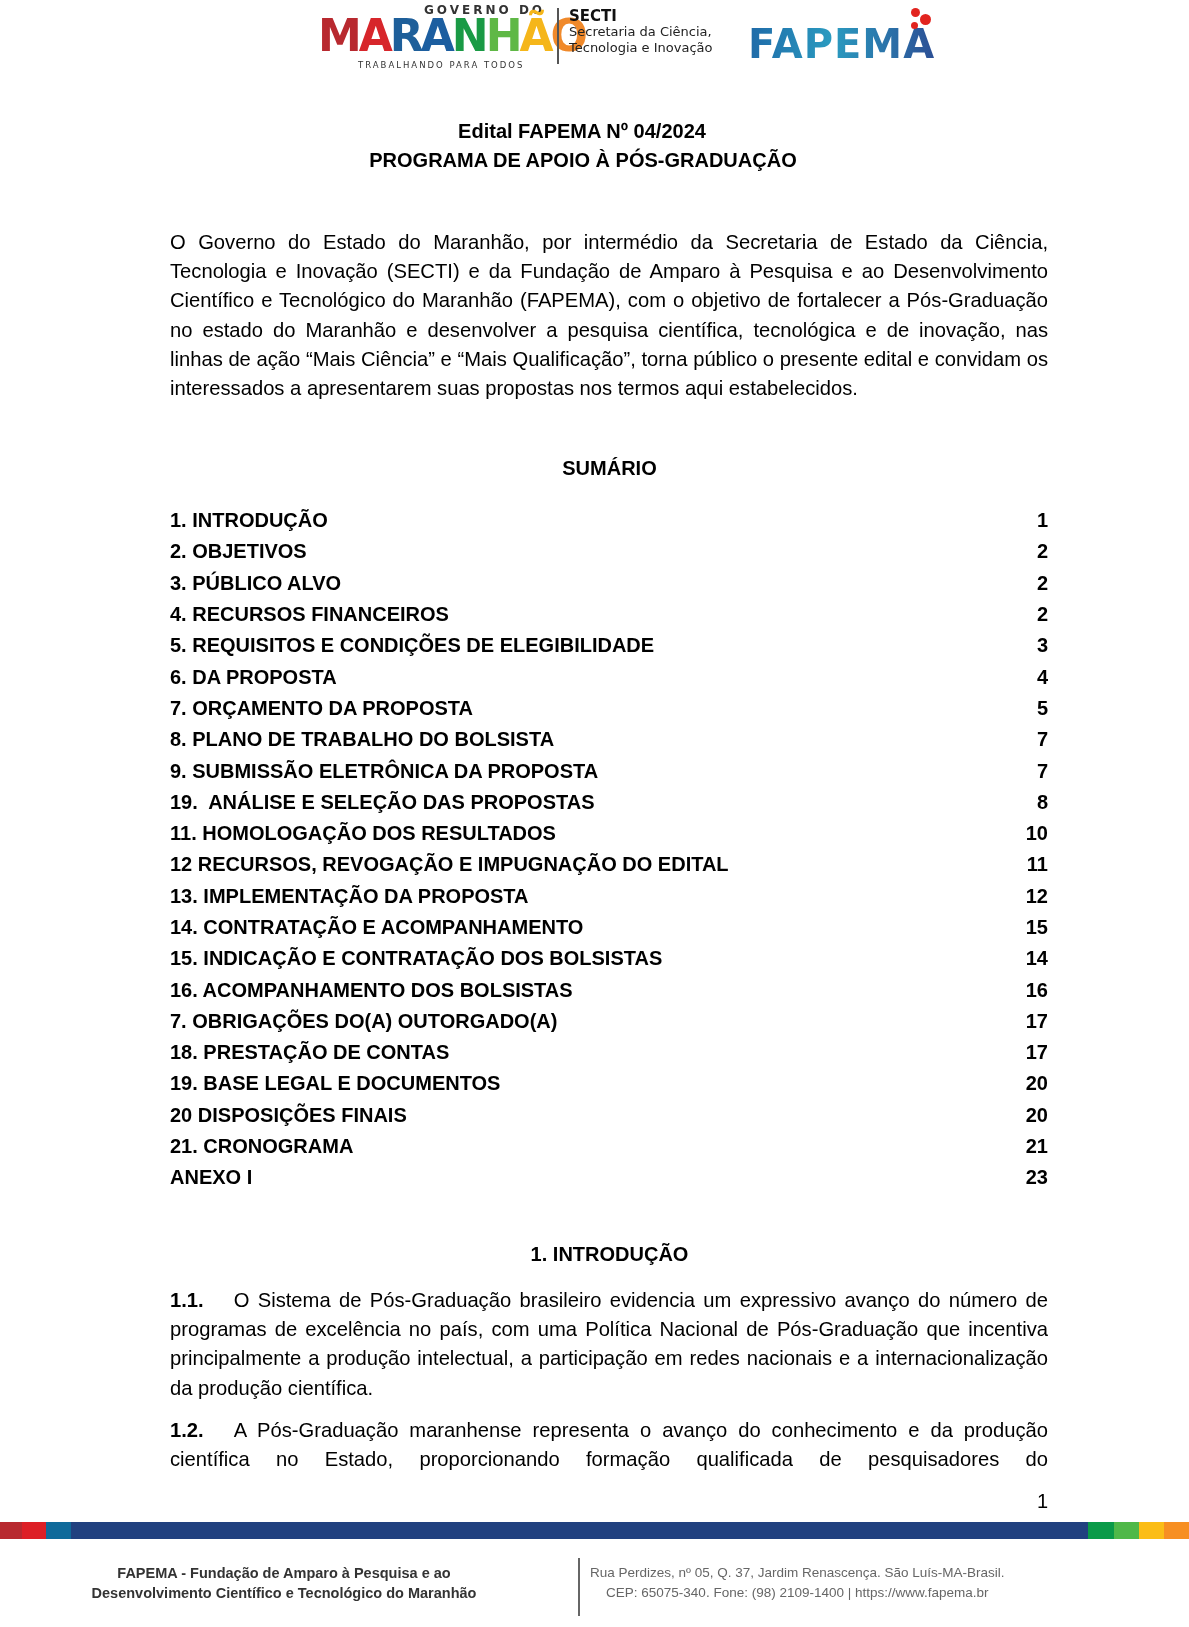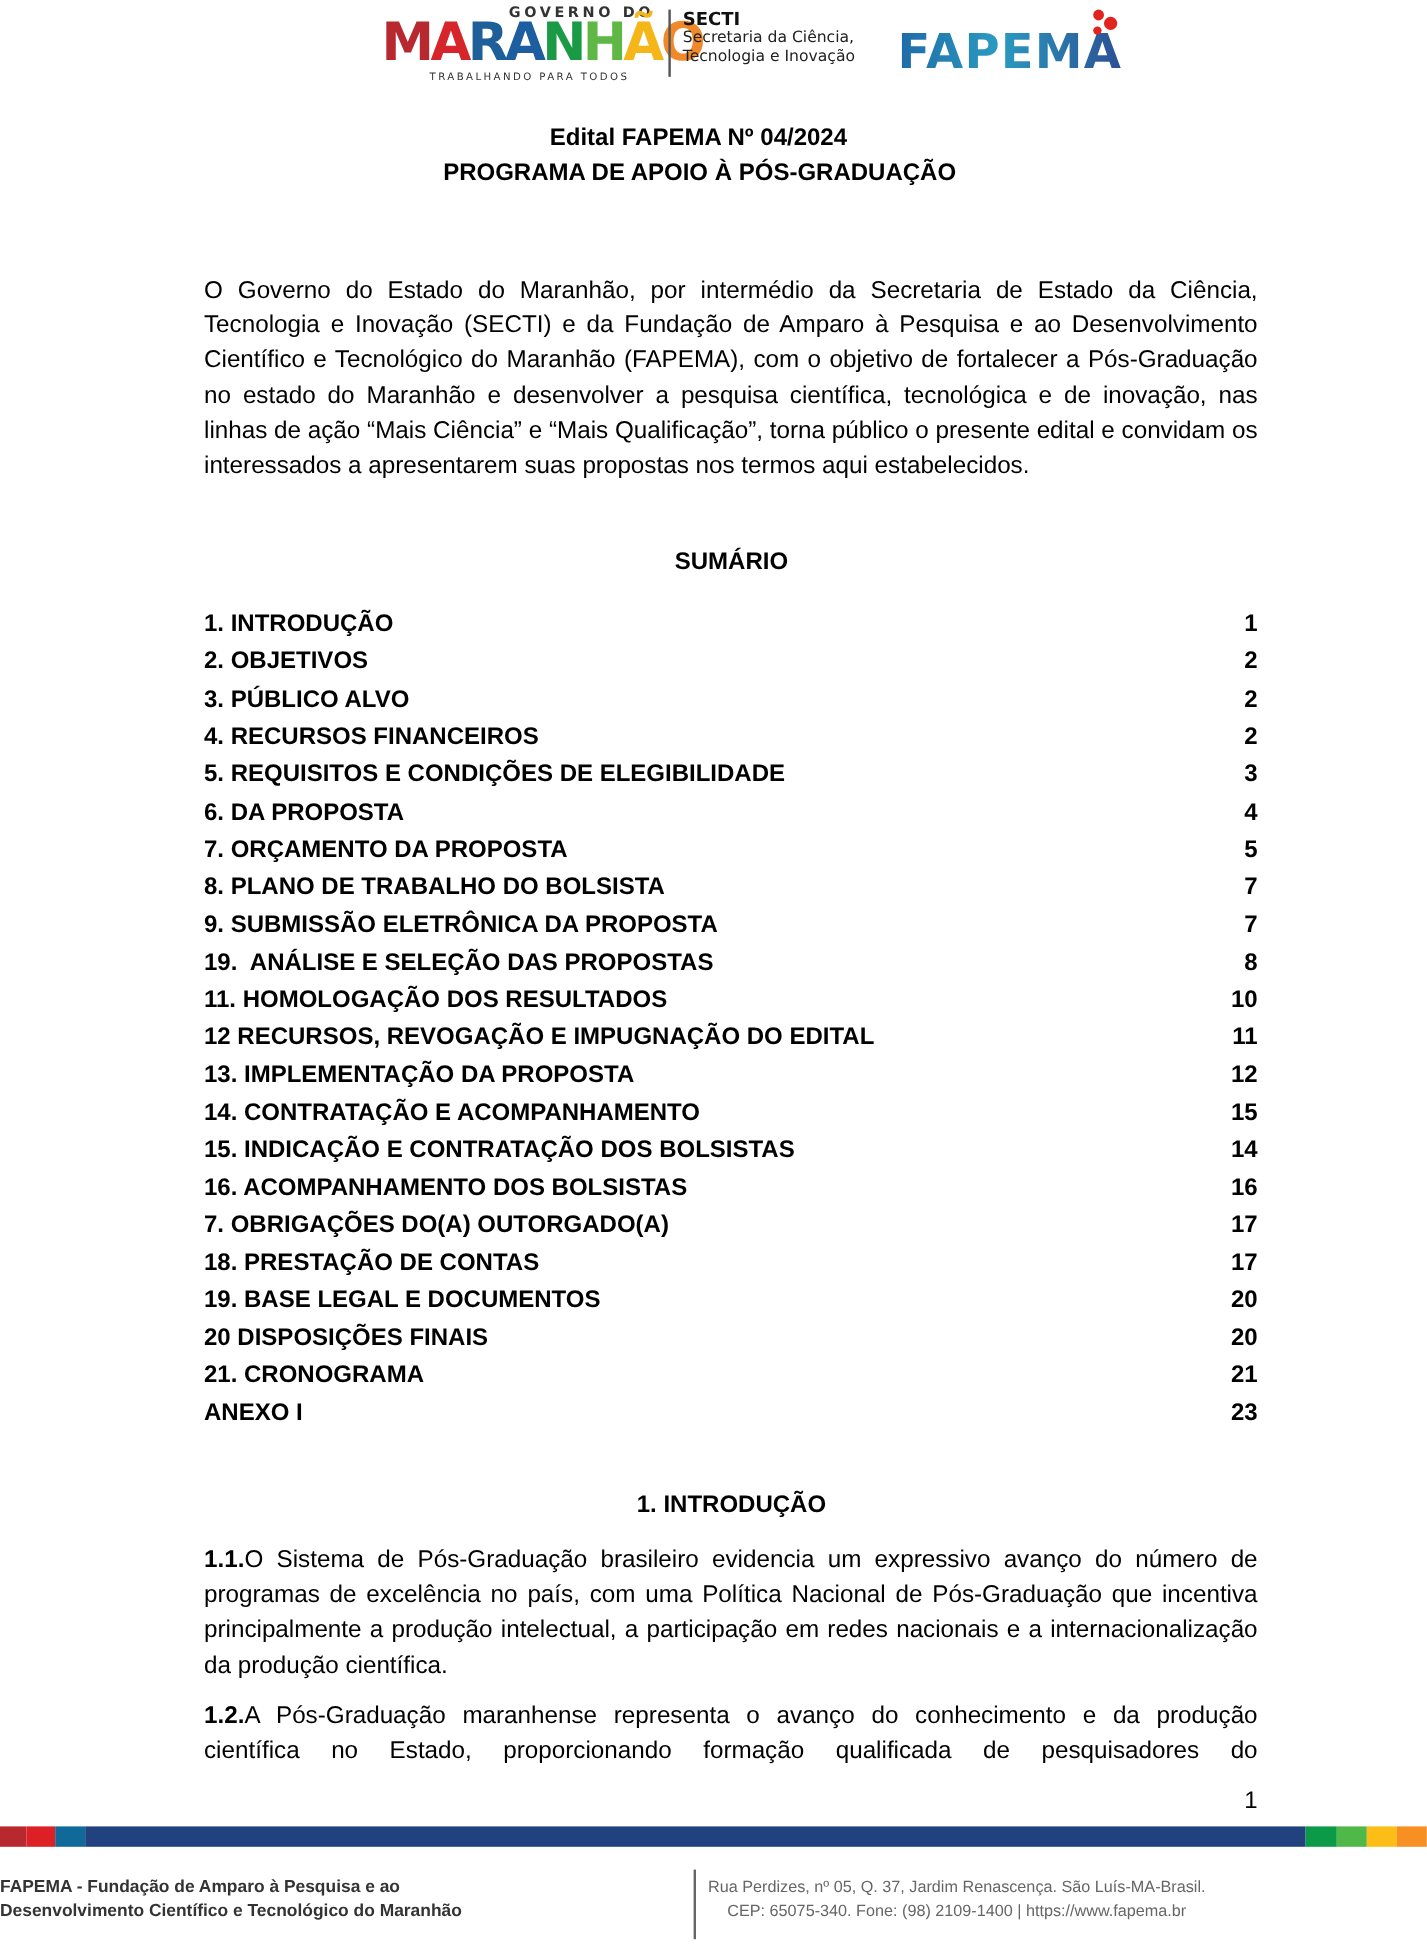--- a/index.html
+++ b/index.html
@@ -28,7 +28,7 @@
     .fapema-dot { position: absolute; border-radius: 50%; background: #e2241f; }
 
     
-    .title-block { position: absolute; top: 101px; left: 0; width: 1134px; text-align: center; }
+    .title-block { position: absolute; top: 117px; left: 0; width: 1134px; text-align: center; }
     .title-line { font-weight: bold; font-size: 20px; line-height: 29px; padding-left: 32px; }
     .title-block .title-line:first-child { padding-left: 30px; }
 

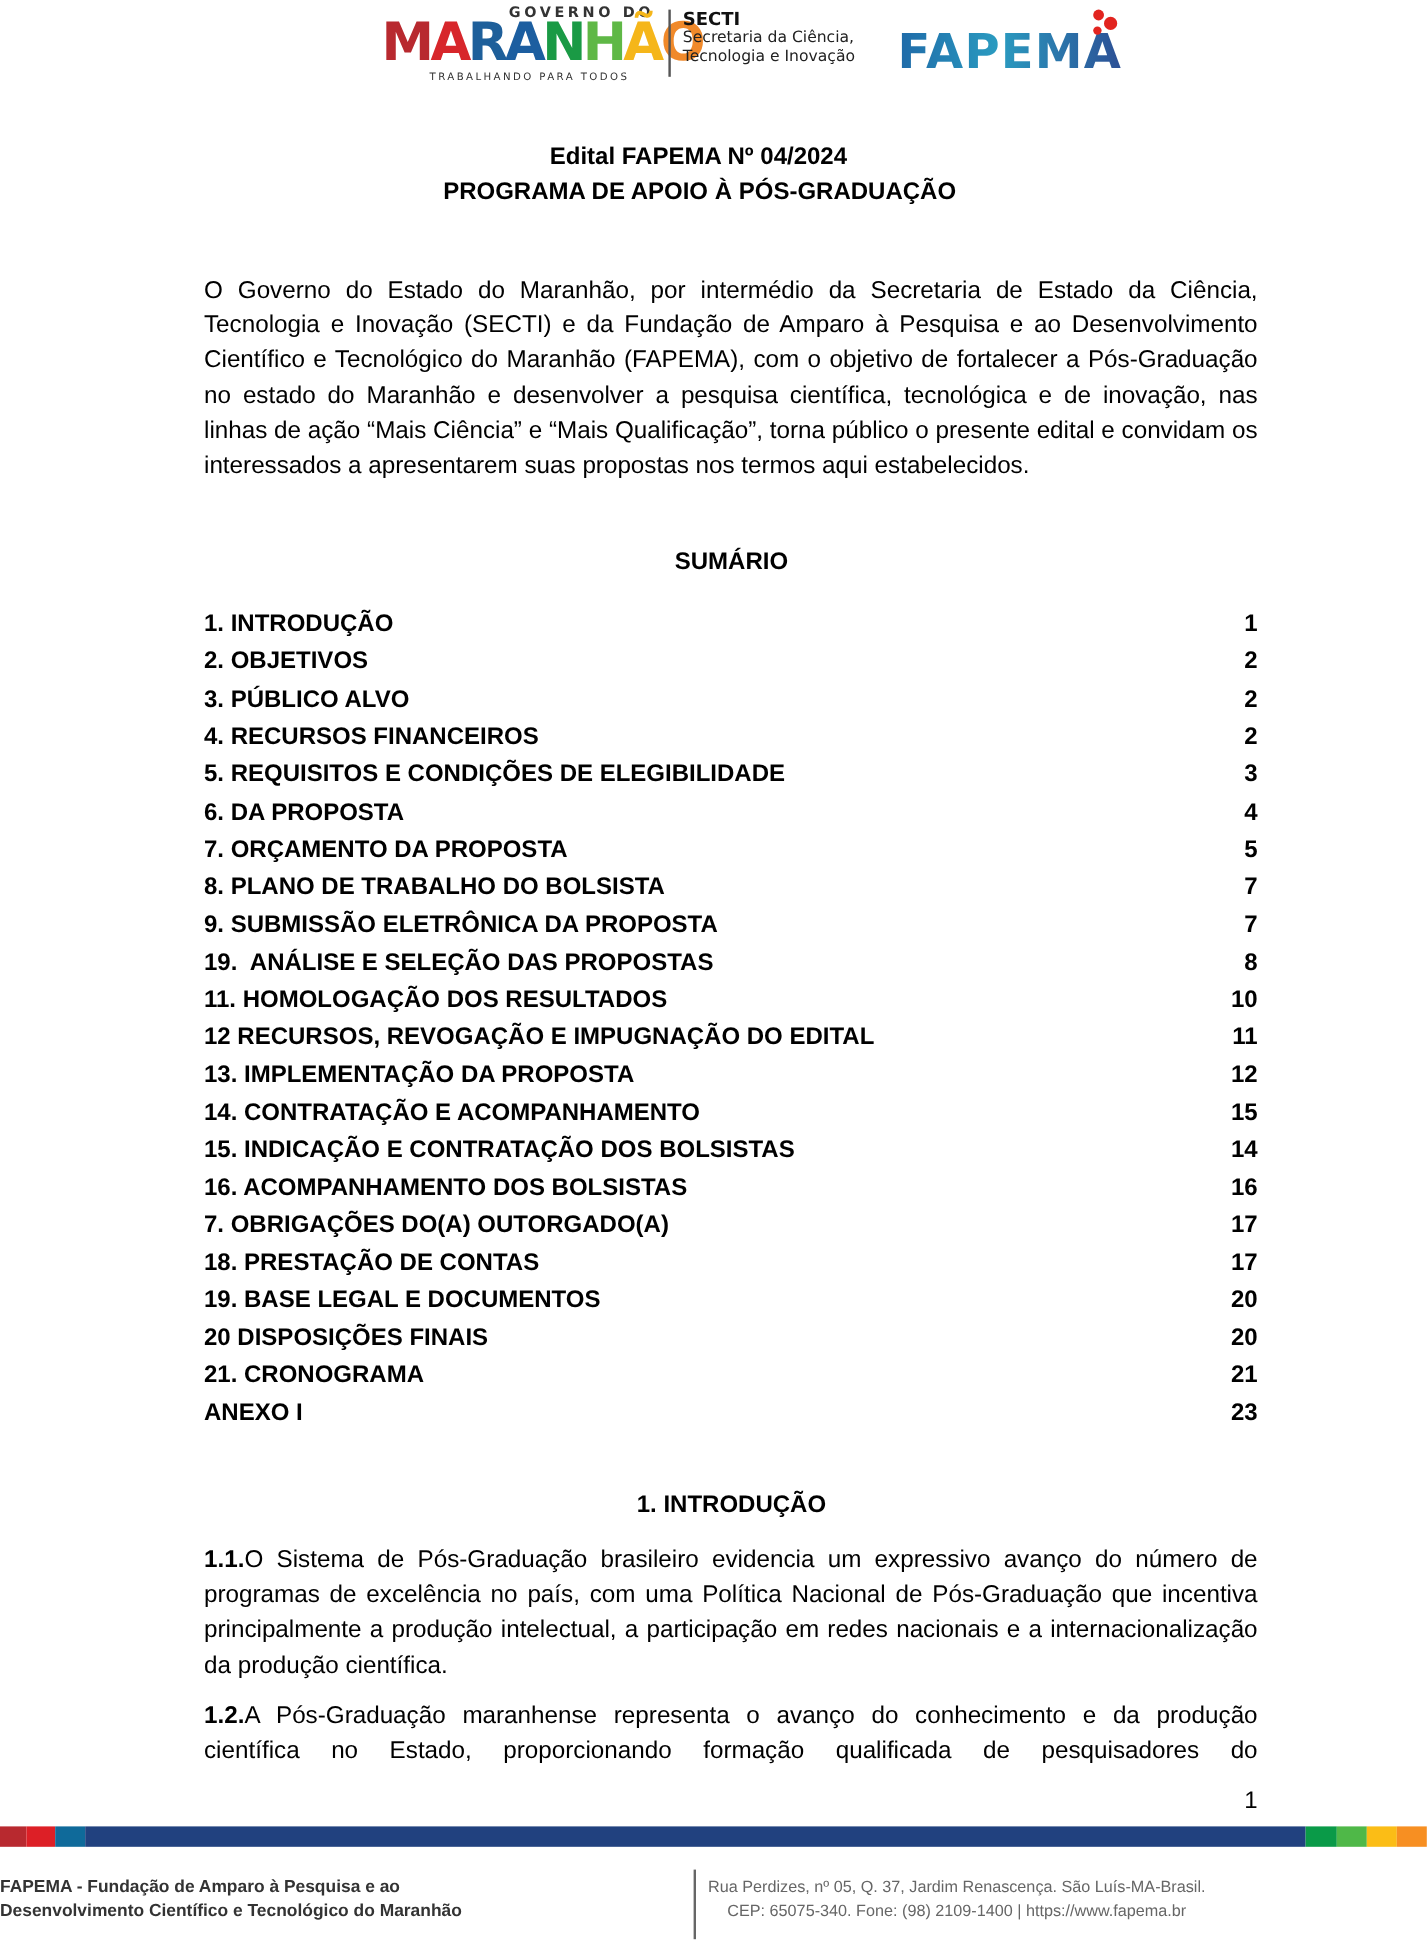--- a/index.html
+++ b/index.html
@@ -51,7 +51,7 @@
 
     .s11 { top: 1286px; }
     .s12 { top: 1416px; }
-    .clause-num { font-weight: bold; }
+    .clause-num { font-weight: bold; margin-right: 30px; }
 
     .page-number { position: absolute; top: 1490px; left: 1028px; width: 20px; text-align: right; font-size: 20px; }
 

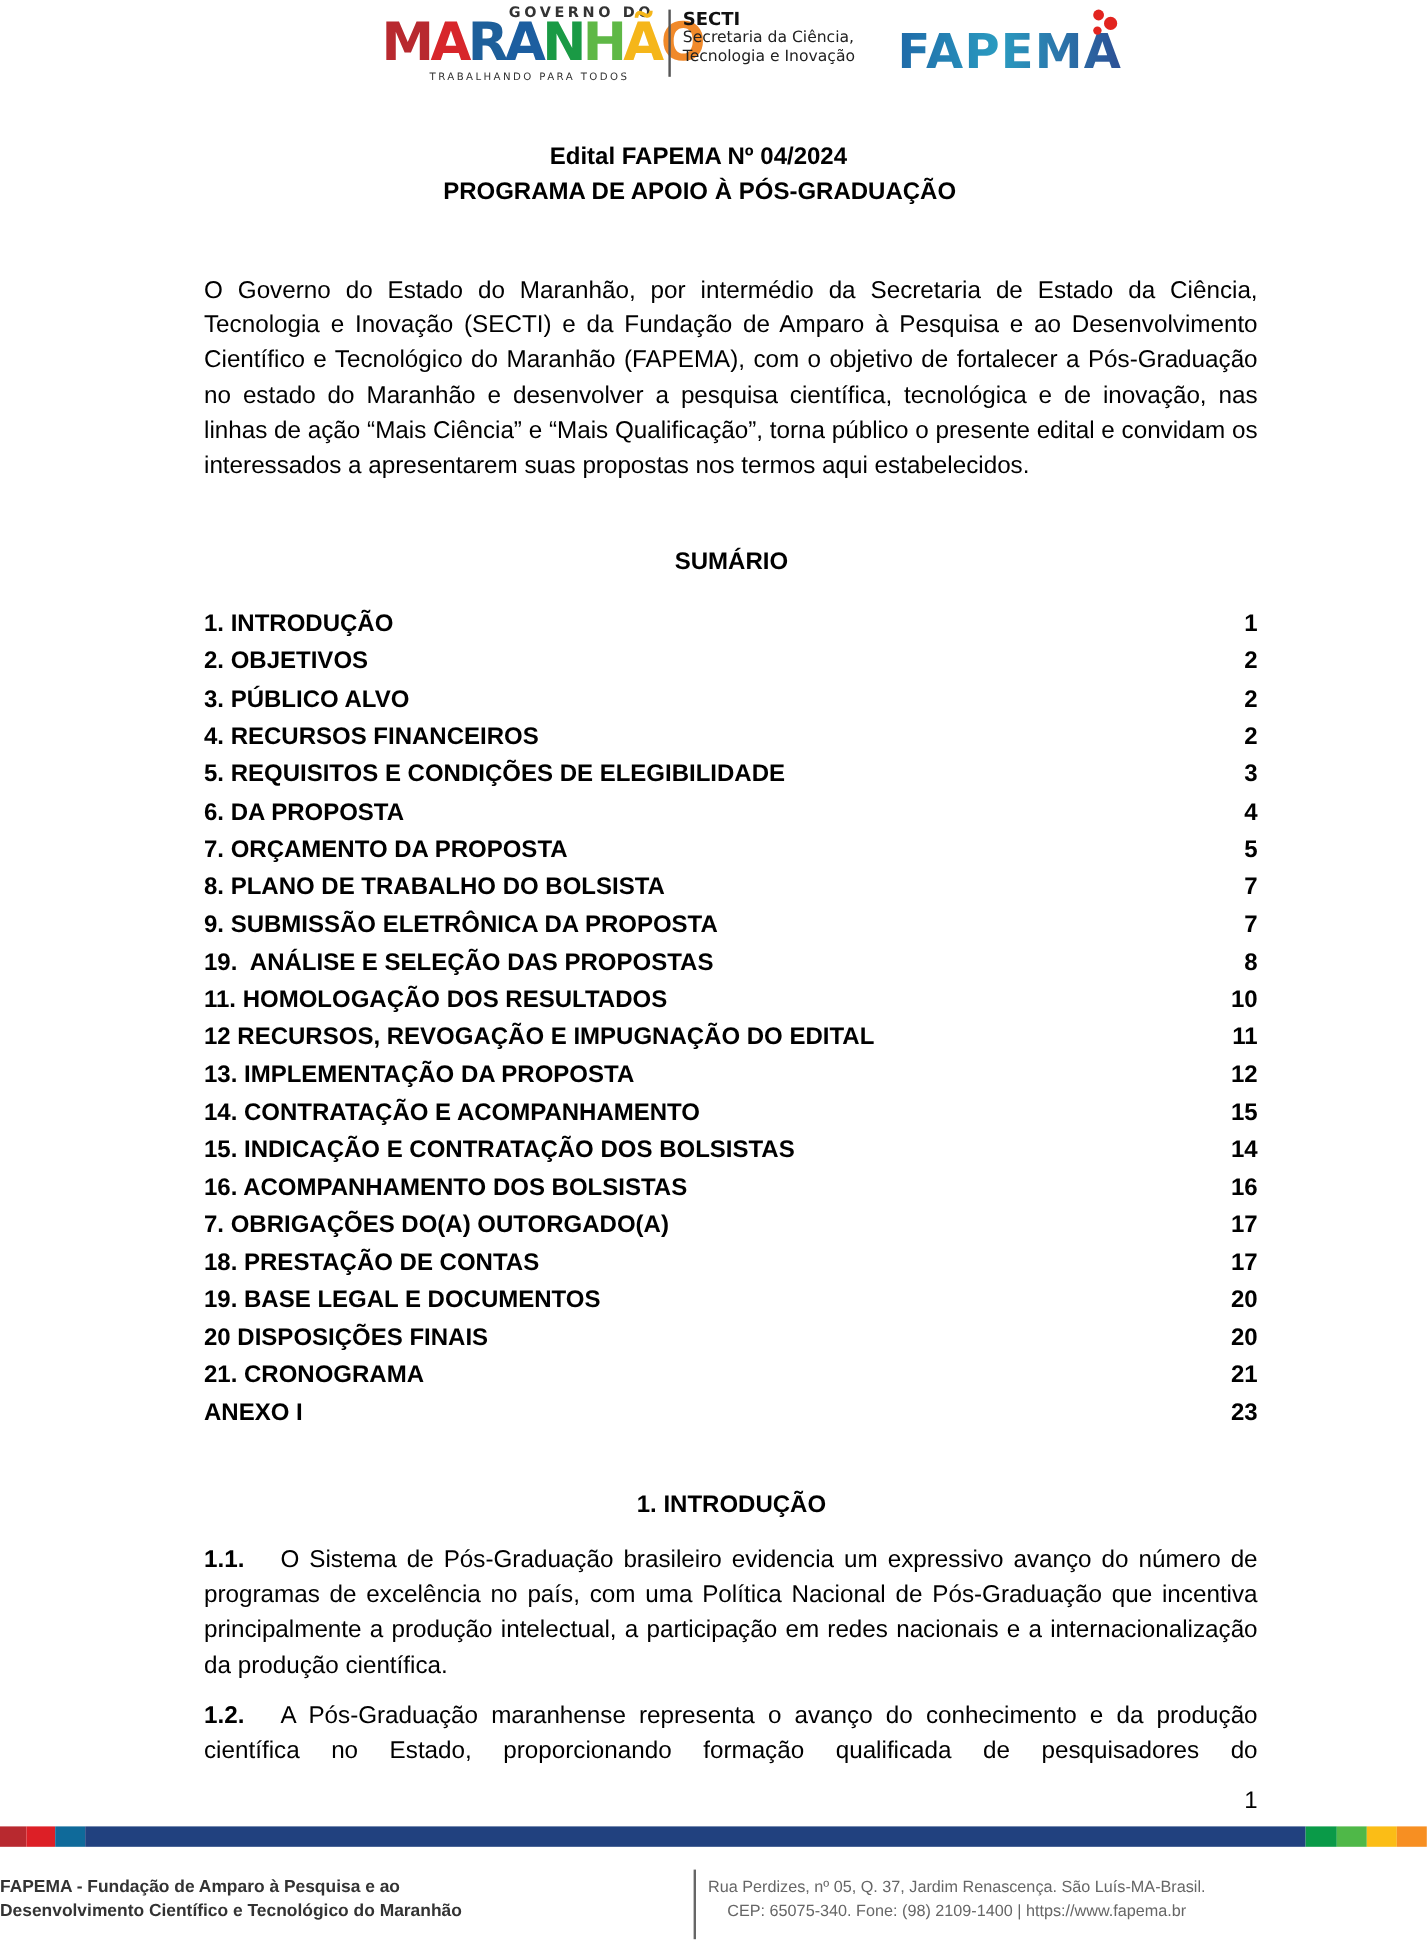--- a/index.html
+++ b/index.html
@@ -58,7 +58,7 @@
     
     .color-bar { position: absolute; top: 1522px; left: 0; width: 1189px; height: 17px; display: flex; }
     .color-bar div { height: 100%; }
-    .footer-left { position: absolute; top: 1563px; left: 0; width: 568px; text-align: left;
+    .footer-left { position: absolute; top: 1563px; left: 0; width: 568px; text-align: center;
                    font-size: 14.5px; line-height: 20px; font-weight: bold; color: #333; }
     .footer-divider { position: absolute; top: 1558px; left: 578px; width: 2px; height: 58px; background: #666; }
     .footer-right { position: absolute; top: 1563px; left: 590px; font-size: 13.5px; line-height: 20px; color: #666; text-align: center; }

